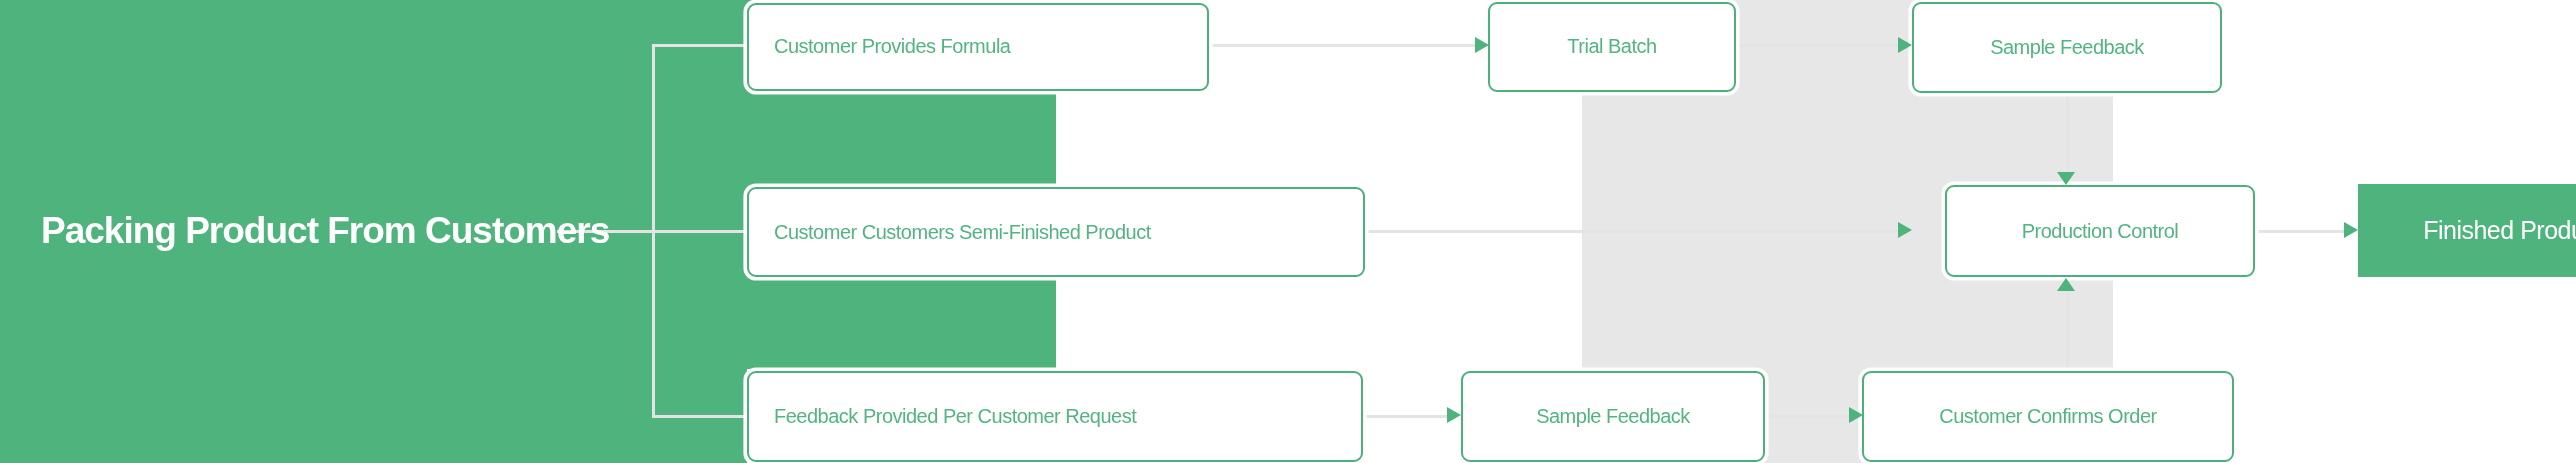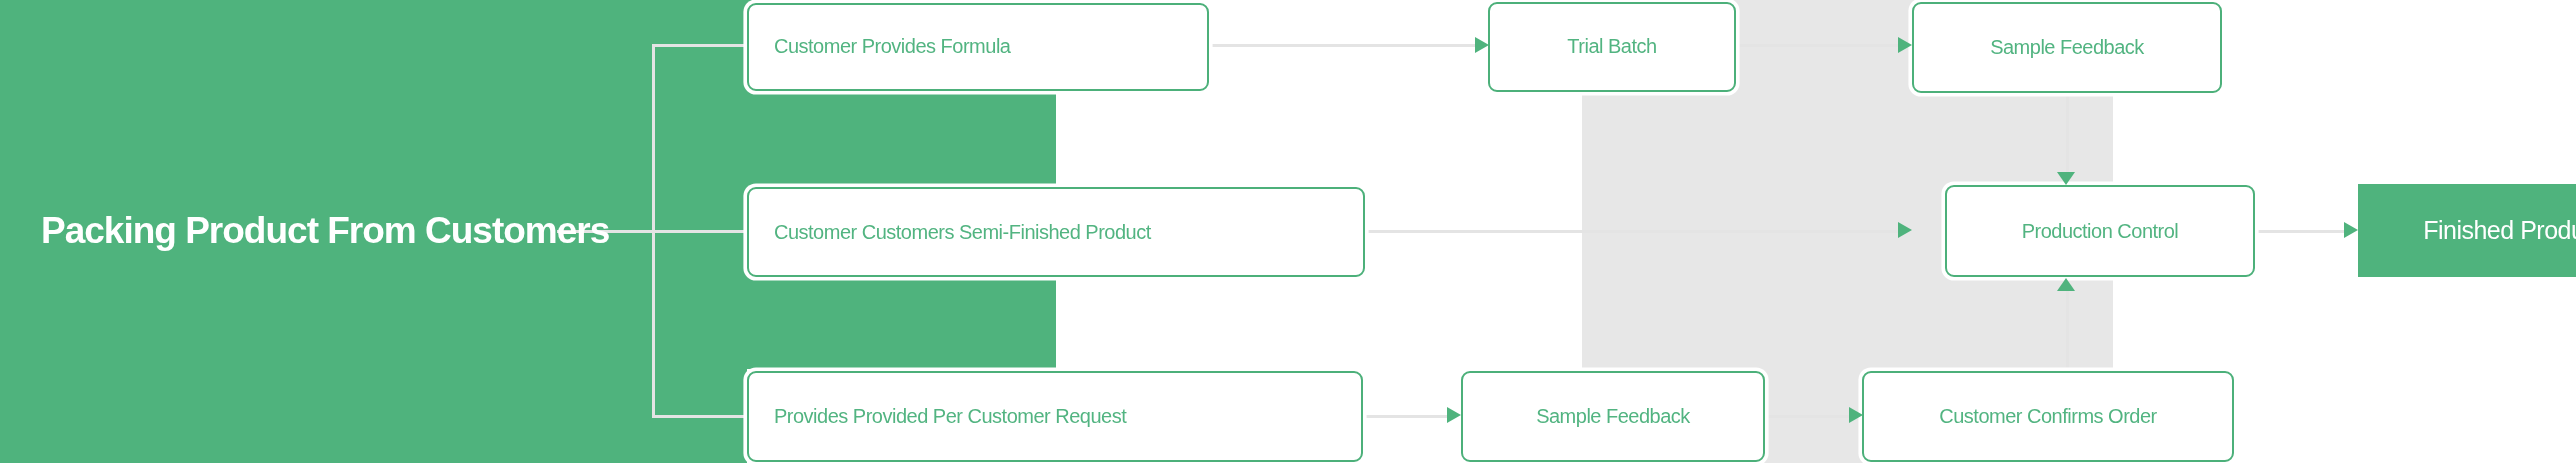--- a/index.html
+++ b/index.html
@@ -94,7 +94,7 @@
   </div>
 
   <div class="node left-align" style="left:747px;top:371px;width:616px;height:91px;">
-    <span>Provides Provided Per Customer Request</span>
+    <span>Feedback Provided Per Customer Request</span>
   </div>
 
   <div class="node" style="left:1488px;top:1.5px;width:248px;height:90px;">

